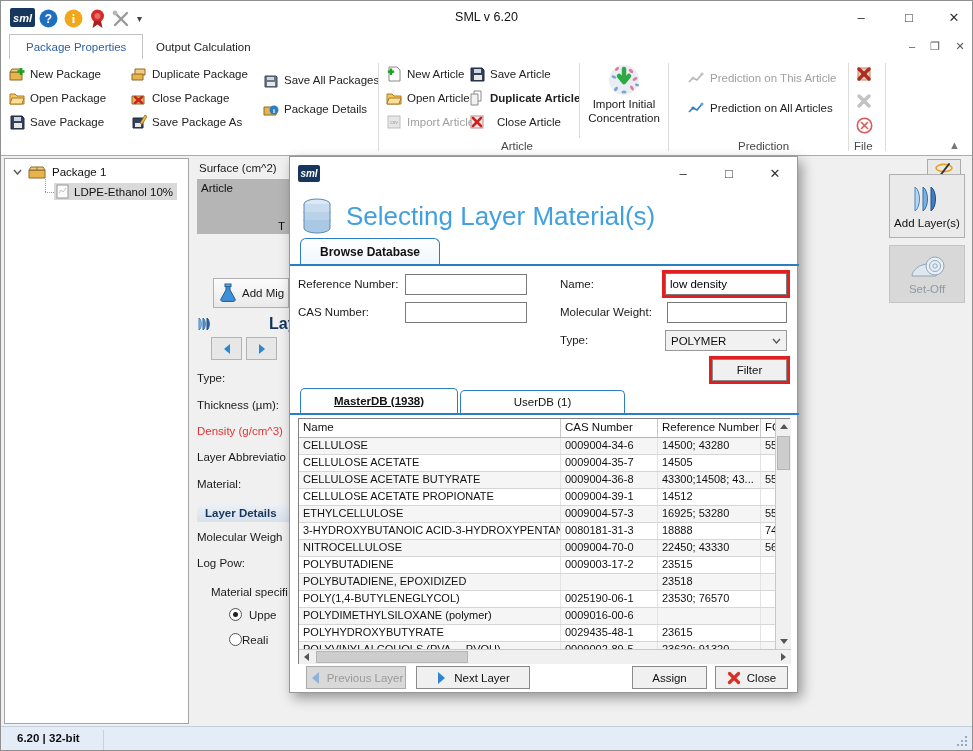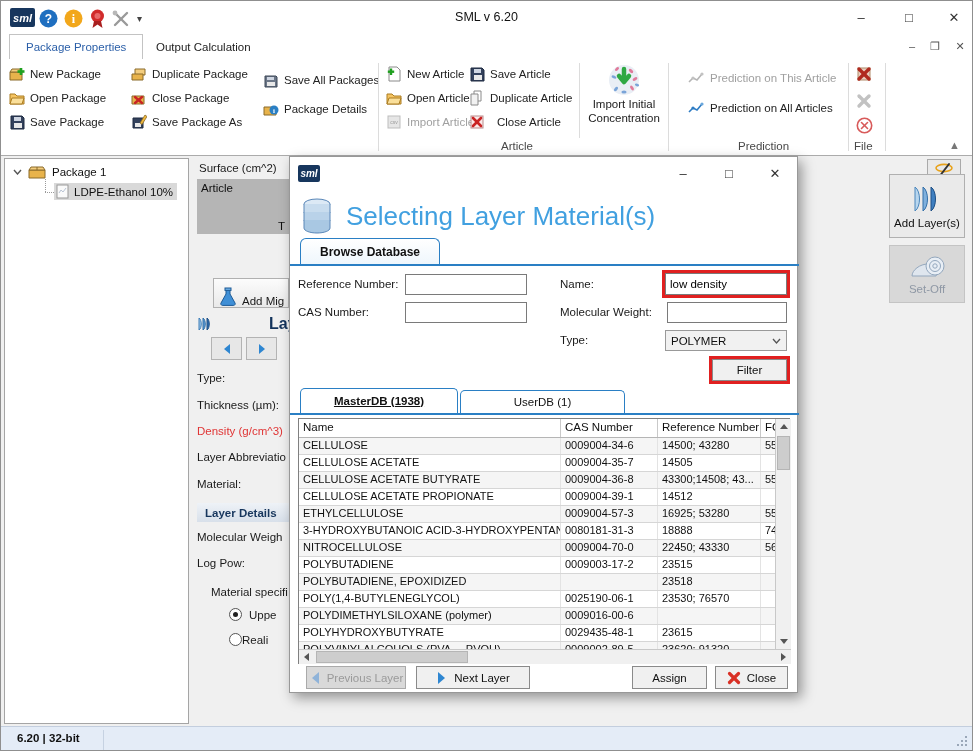--- a/index.html
+++ b/index.html
@@ -287,7 +287,7 @@
       </span>
     <span>Save Article</span>
   </div>
-  <div class="ritem" style="left:468px; top:31px;">
+  <div class="ritem" style="left:468px; top:31px;font-weight:bold;">
     <span>
         <svg width="16" height="16">
           <path d="M5 1h7v10H5z" fill="#fff" stroke="#8a8a8a"></path>

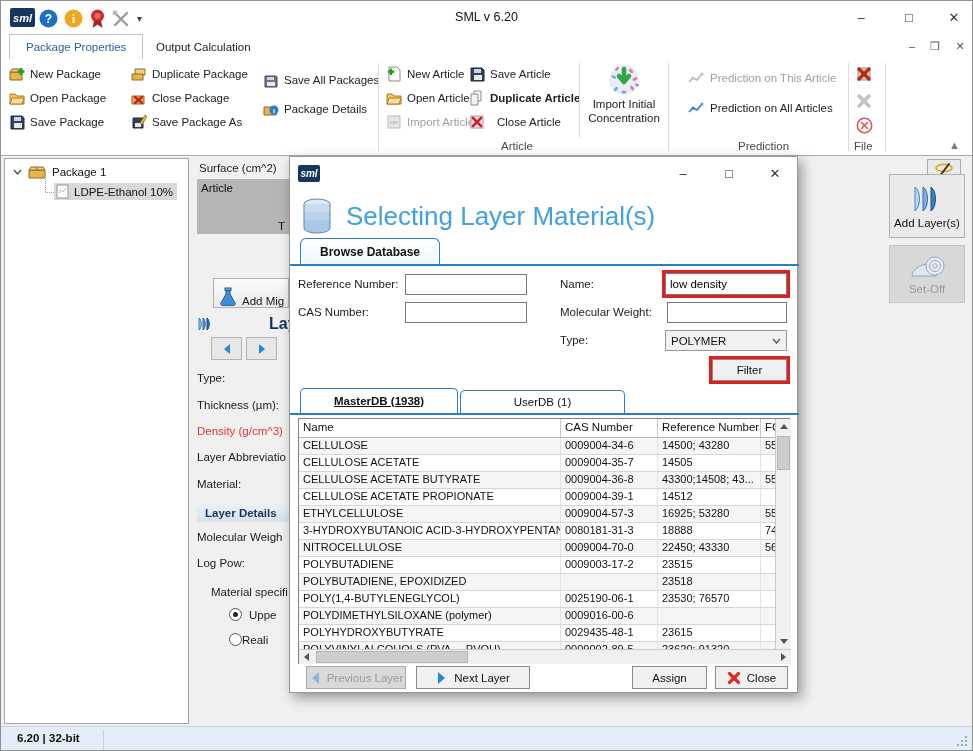--- a/index.html
+++ b/index.html
@@ -51,7 +51,7 @@
 
   
   .graybox { background:#b5b5b5; color:#111; font-size:11.5px; }
-  .smallbtn { background:linear-gradient(#fcfcfc,#e9e9e9); border:1px solid #b0b0b0; display:flex; align-items:flex-end; }
+  .smallbtn { background:linear-gradient(#fcfcfc,#e9e9e9); border:1px solid #b0b0b0; display:flex; align-items:center; }
   .arrowbtn { background:#e7e7e7; border:1px solid #b3b3b3; display:flex; align-items:center; justify-content:center; }
   .red { color:#e03535; }
   .sectionbar { background:linear-gradient(#eef2f7,#d8e0ea); color:#17365d; font-weight:bold; font-size:11.5px;

